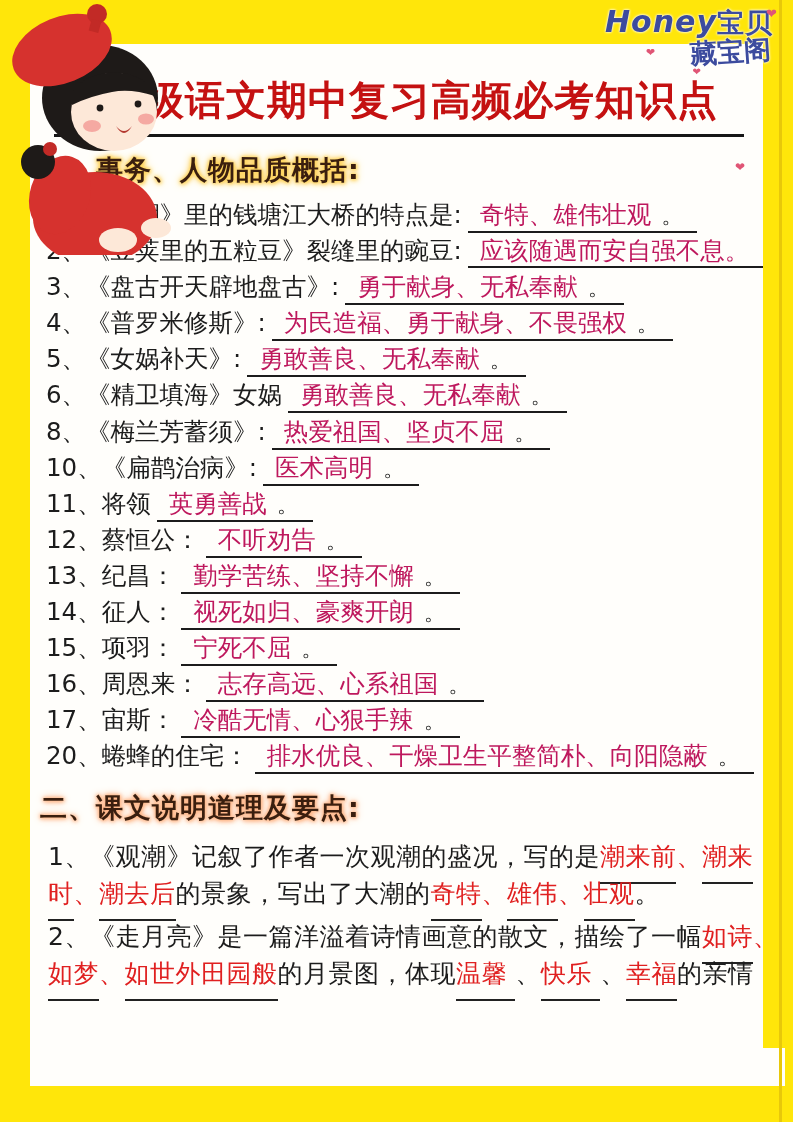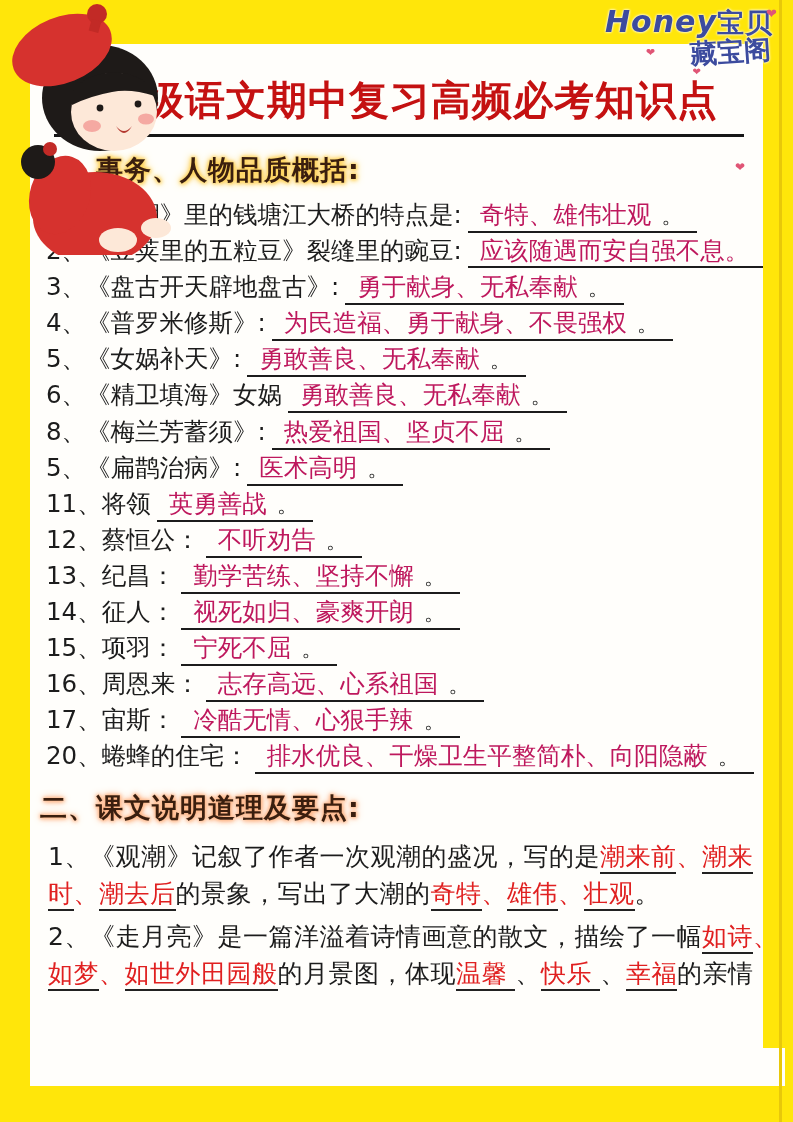--- a/index.html
+++ b/index.html
@@ -97,7 +97,7 @@
         <div class="item"><span class="prefix">5、《女娲补天》:</span><span class="ansline"><span class="ans">勇敢善良、无私奉献</span><span class="sfx">。</span></span></div>
         <div class="item"><span class="prefix">6、《精卫填海》女娲</span><span class="ansline"><span class="ans">勇敢善良、无私奉献</span><span class="sfx">。</span></span></div>
         <div class="item"><span class="prefix">8、《梅兰芳蓄须》:</span><span class="ansline"><span class="ans">热爱祖国、坚贞不屈</span><span class="sfx">。</span></span></div>
-        <div class="item"><span class="prefix">5、《扁鹊治病》:</span><span class="ansline"><span class="ans">医术高明</span><span class="sfx">。</span></span></div>
+        <div class="item"><span class="prefix">10、《扁鹊治病》:</span><span class="ansline"><span class="ans">医术高明</span><span class="sfx">。</span></span></div>
         <div class="item"><span class="prefix">11、将领</span><span class="ansline"><span class="ans">英勇善战</span><span class="sfx">。</span></span></div>
         <div class="item"><span class="prefix">12、蔡恒公：</span><span class="ansline"><span class="ans">不听劝告</span><span class="sfx">。</span></span></div>
         <div class="item"><span class="prefix">13、纪昌：</span><span class="ansline"><span class="ans">勤学苦练、坚持不懈</span><span class="sfx">。</span></span></div>

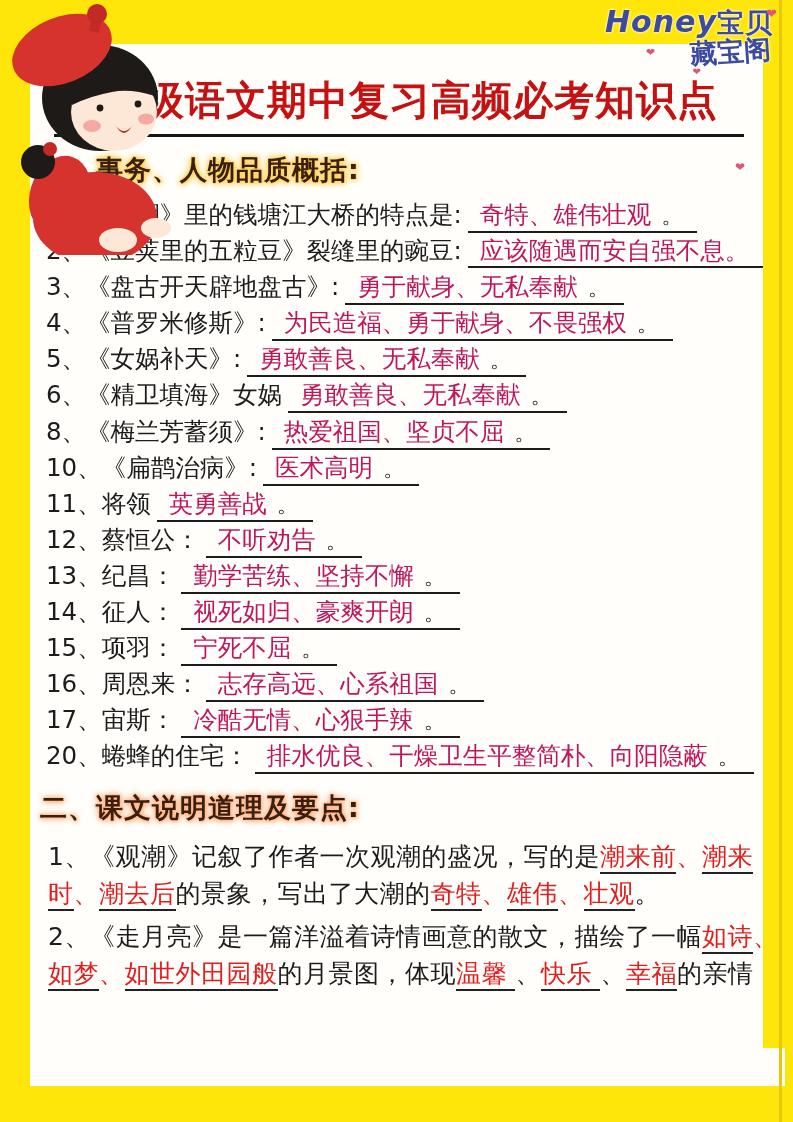--- a/index.html
+++ b/index.html
@@ -42,7 +42,7 @@
 
   .para{margin:12px 0 0 2px;font-size:25px;line-height:37.5px;letter-spacing:0.5px;}
   .para:last-child{margin-top:5px;width:745px;}
-  .rseg{color:#E02020;border-bottom:2px solid #222;padding-bottom:1px;}
+  .rseg{color:#E02020;border-bottom:2px solid #222;padding-bottom:11px;}
   .rplain{color:#E02020;}
 </style>
 </head>

